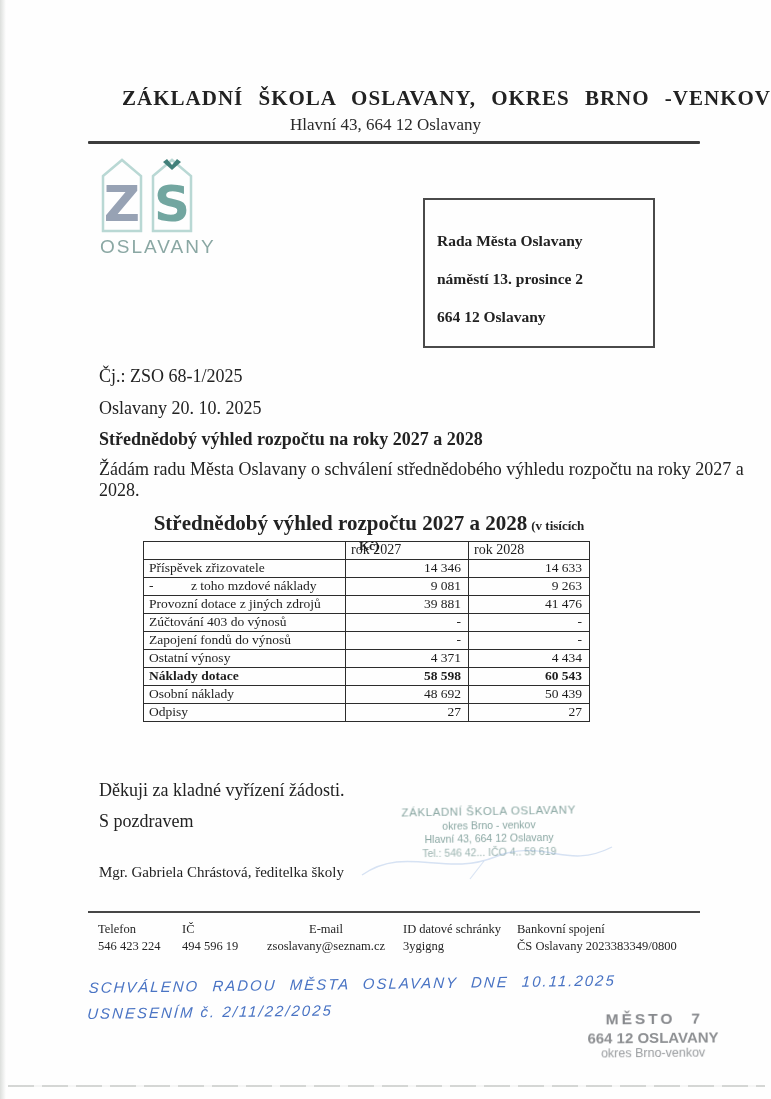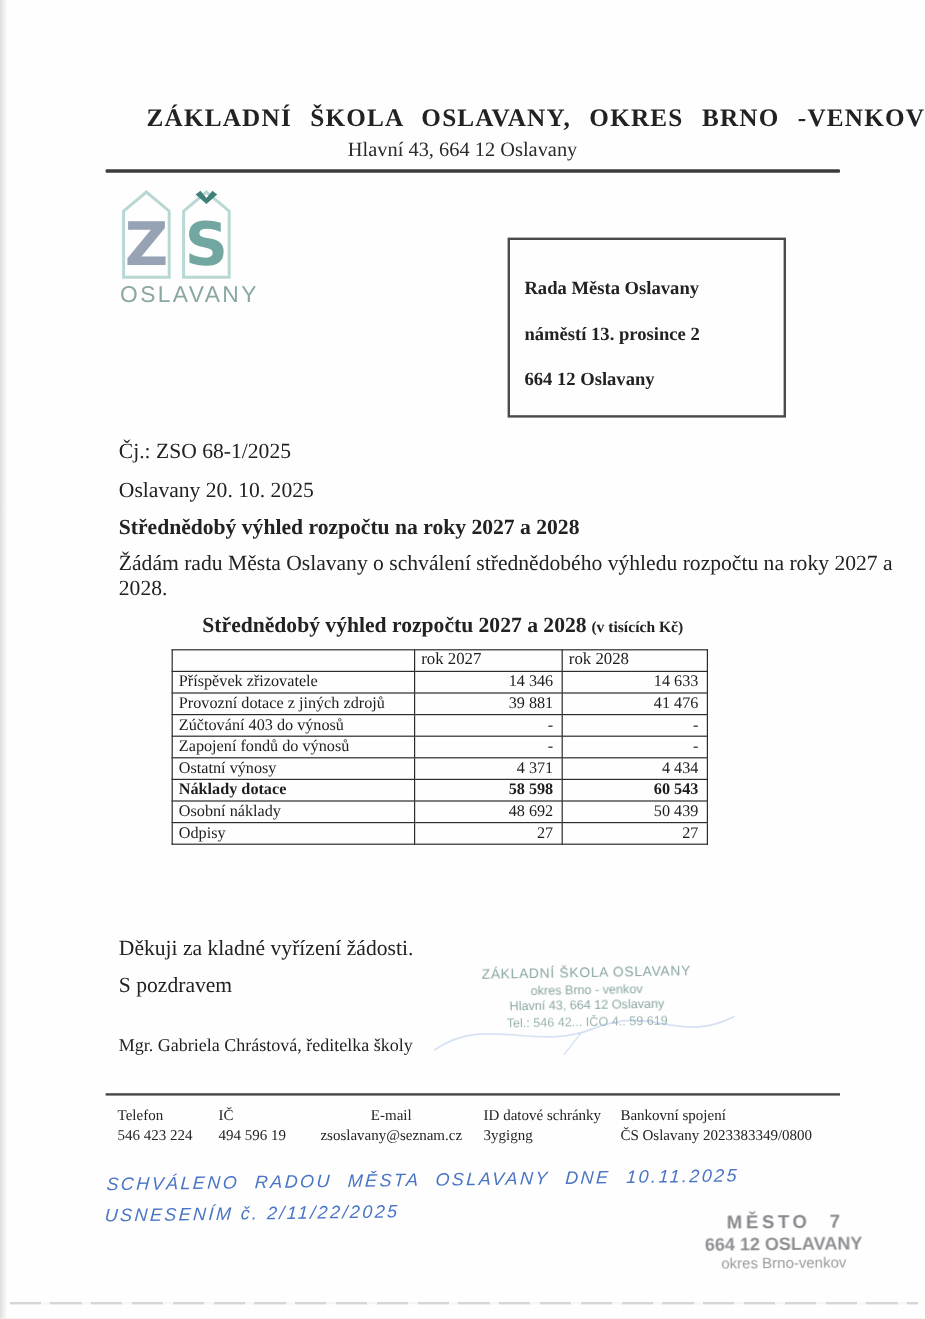--- a/index.html
+++ b/index.html
@@ -49,7 +49,7 @@
     position:absolute; left:143px; top:511px; width:452px; text-align:center;
     font-weight:bold; color:#222;
   }
-  .tt-main{font-size:18px;}
+  .tt-main{font-size:21px;}
   .tt-suffix{font-size:13px;}
   table.budget{
     position:absolute; left:143px; top:541px; width:446px;

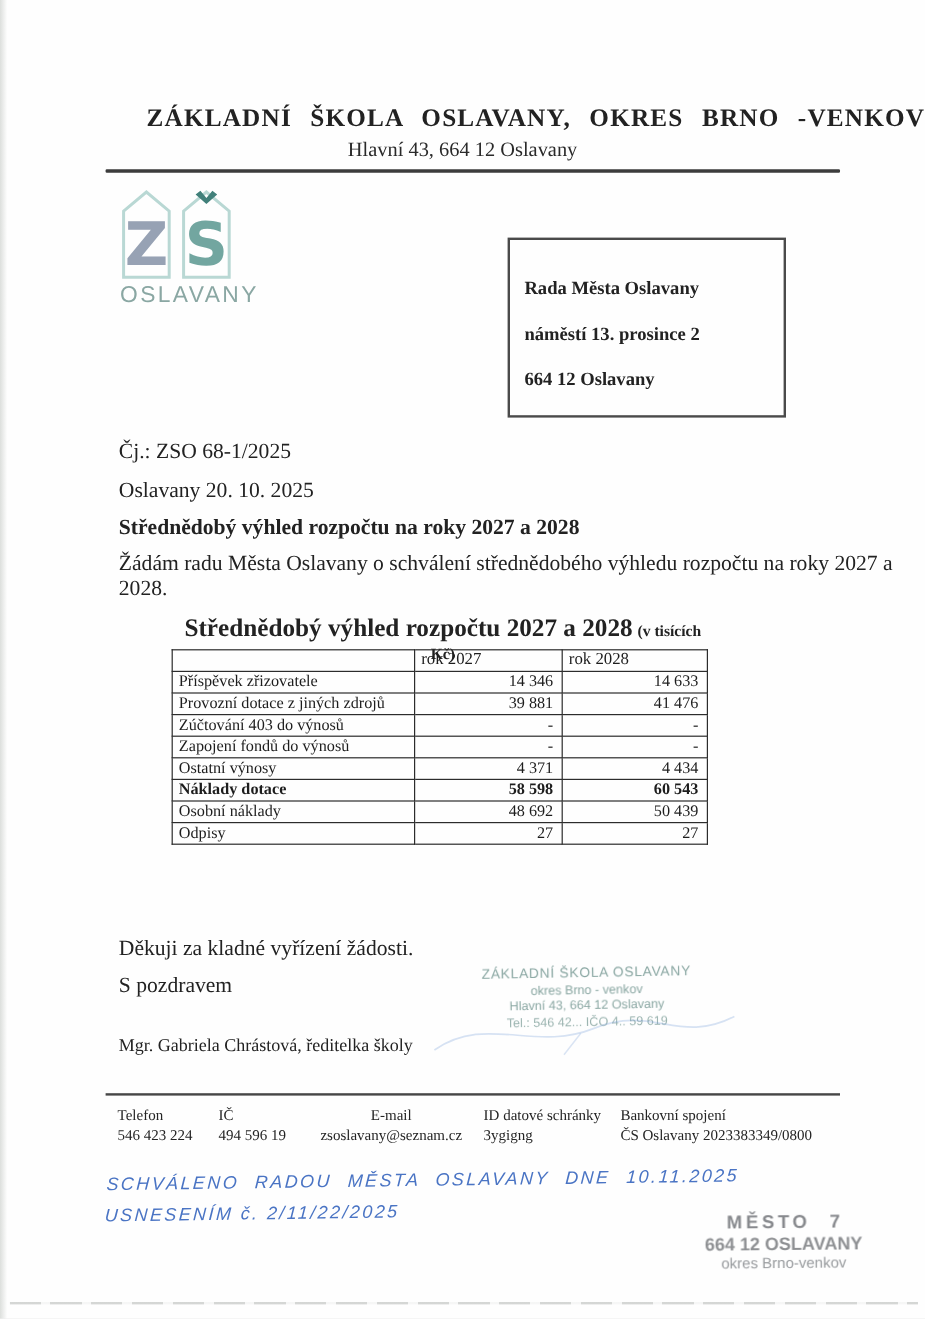--- a/index.html
+++ b/index.html
@@ -156,6 +156,11 @@
       <td class="val">14 633</td>
     </tr>
     <tr>
+      <td class="indent"><span class="dash">-</span><span>z toho mzdové náklady</span></td>
+      <td class="val">9 081</td>
+      <td class="val">9 263</td>
+    </tr>
+    <tr>
       <td>Provozní dotace z jiných zdrojů</td>
       <td class="val">39 881</td>
       <td class="val">41 476</td>

